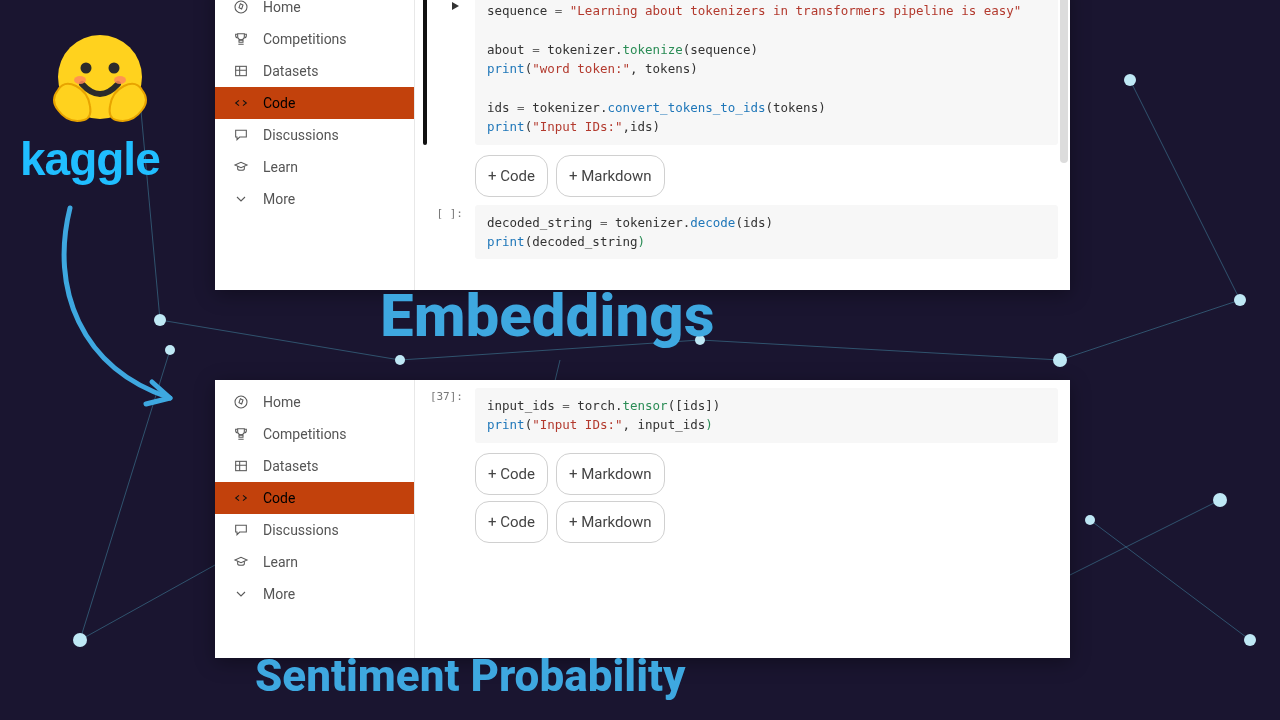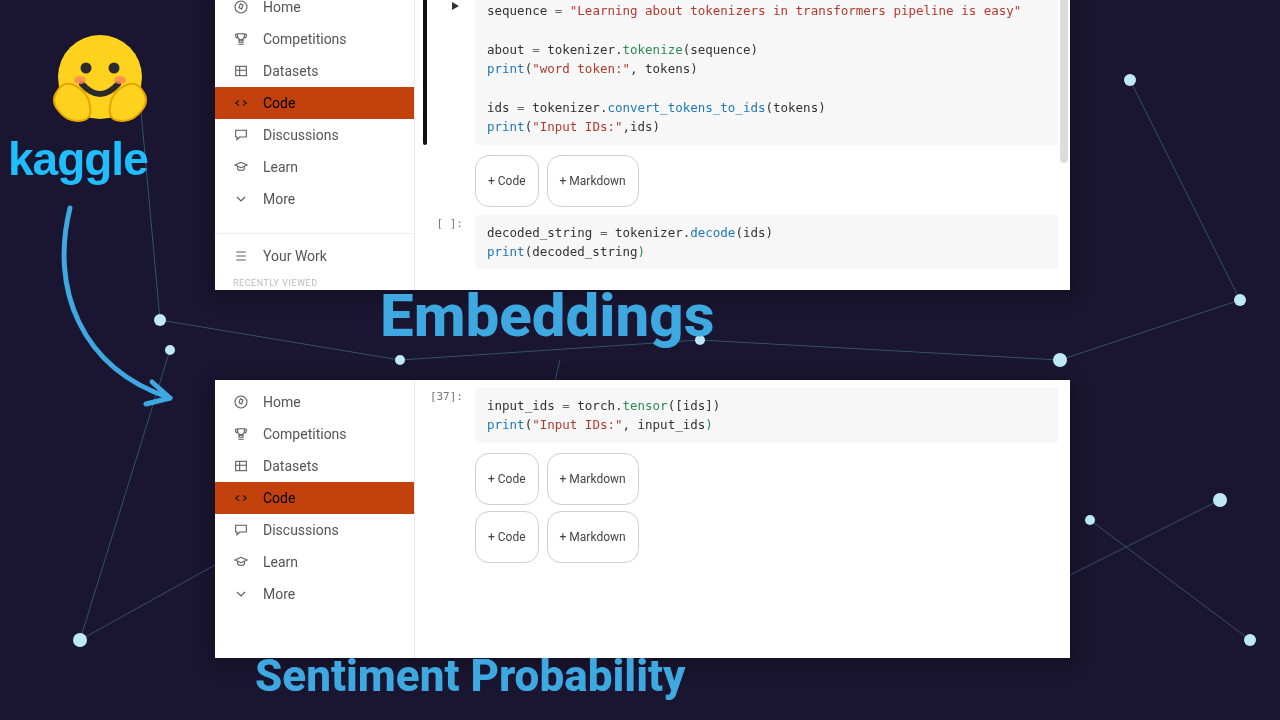--- a/index.html
+++ b/index.html
@@ -18,7 +18,7 @@
 
 .hf-logo { position:absolute; left:40px; top:22px; width:120px; height:120px; z-index:30; }
 .kaggle-word {
-  position:absolute; left:8px; top:132px; z-index:30;
+  position:absolute; left:20px; top:132px; z-index:30;
   font-size:46px; font-weight:700; color:#20beff; letter-spacing:-1px;
   font-family:Verdana,Geneva,sans-serif;
   text-align:right;

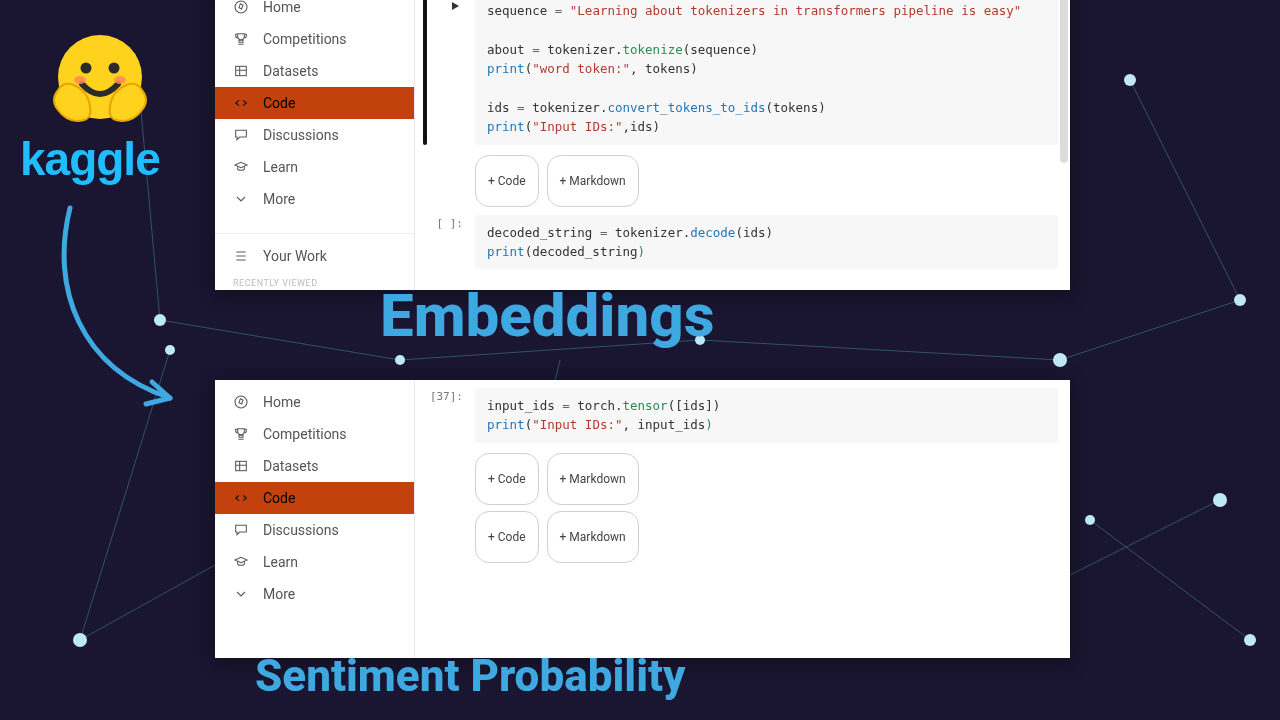--- a/index.html
+++ b/index.html
@@ -71,8 +71,8 @@
              font-family:ui-monospace,Menlo,Consolas,monospace;
              font-size:11.5px; line-height:1.35; color:#333; white-space:pre-wrap;}
 .btn-row { margin-left:52px; display:flex; gap:8px; padding:4px 0 2px;}
-.pill { border:1px solid #d0d0d0; border-radius:14px; padding:18px 12px;
-        font-size:12px; color:#444; background:#fff; cursor:pointer; }
+.pill { border:1px solid #d0d0d0; border-radius:14px; padding:11px 12px;
+        font-size:15px; color:#444; background:#fff; cursor:pointer; }
 
 
 .t-var{color:#333}

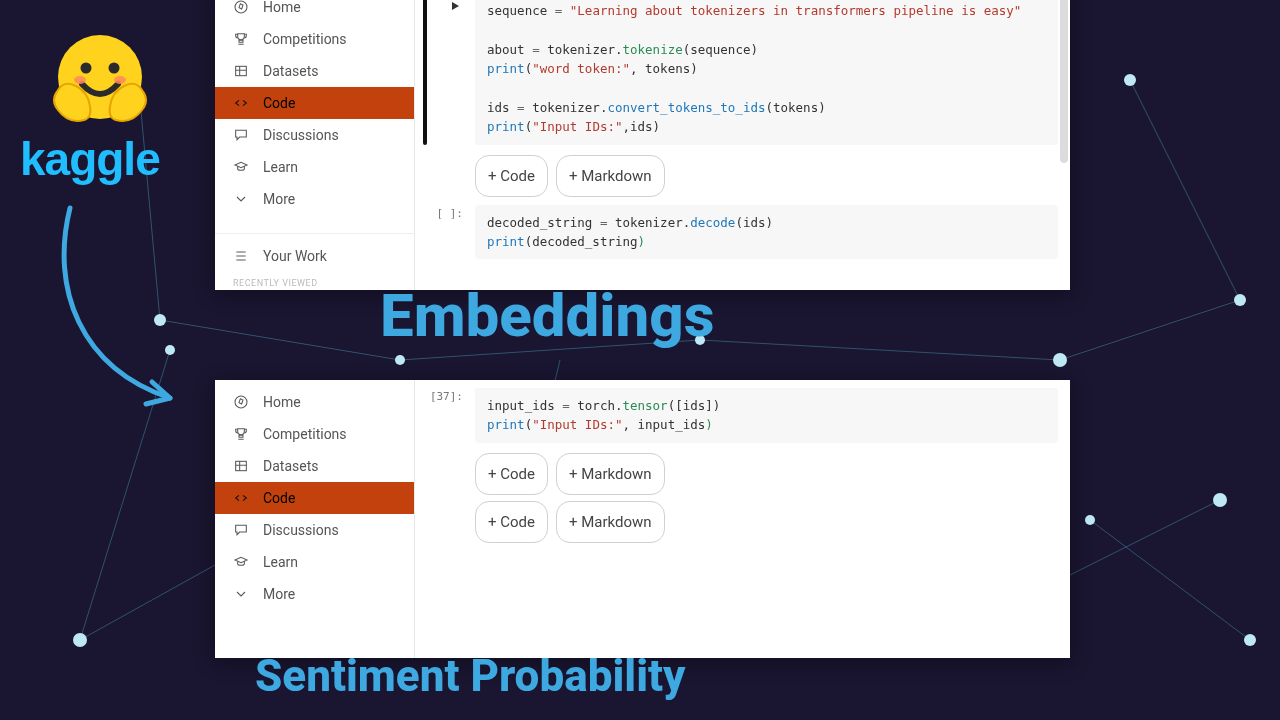--- a/index.html
+++ b/index.html
@@ -212,17 +212,6 @@
       <span>More</span>
     </div>
     <div class="sb-divider"></div>
-    <div class="sb-work">
-      <div class="sb-item">
-        <span class="sb-icon">
-            <svg viewBox="0 0 24 24">
-              <path d="M5 6h14M5 12h14M5 18h14"></path>
-            </svg>
-          </span>
-        <span>Your Work</span>
-      </div>
-      <div style="font-size:9px;color:#bbb;padding:6px 18px 0;letter-spacing:.5px">RECENTLY VIEWED</div>
-    </div>
   </div>
 
   <div class="nb">

